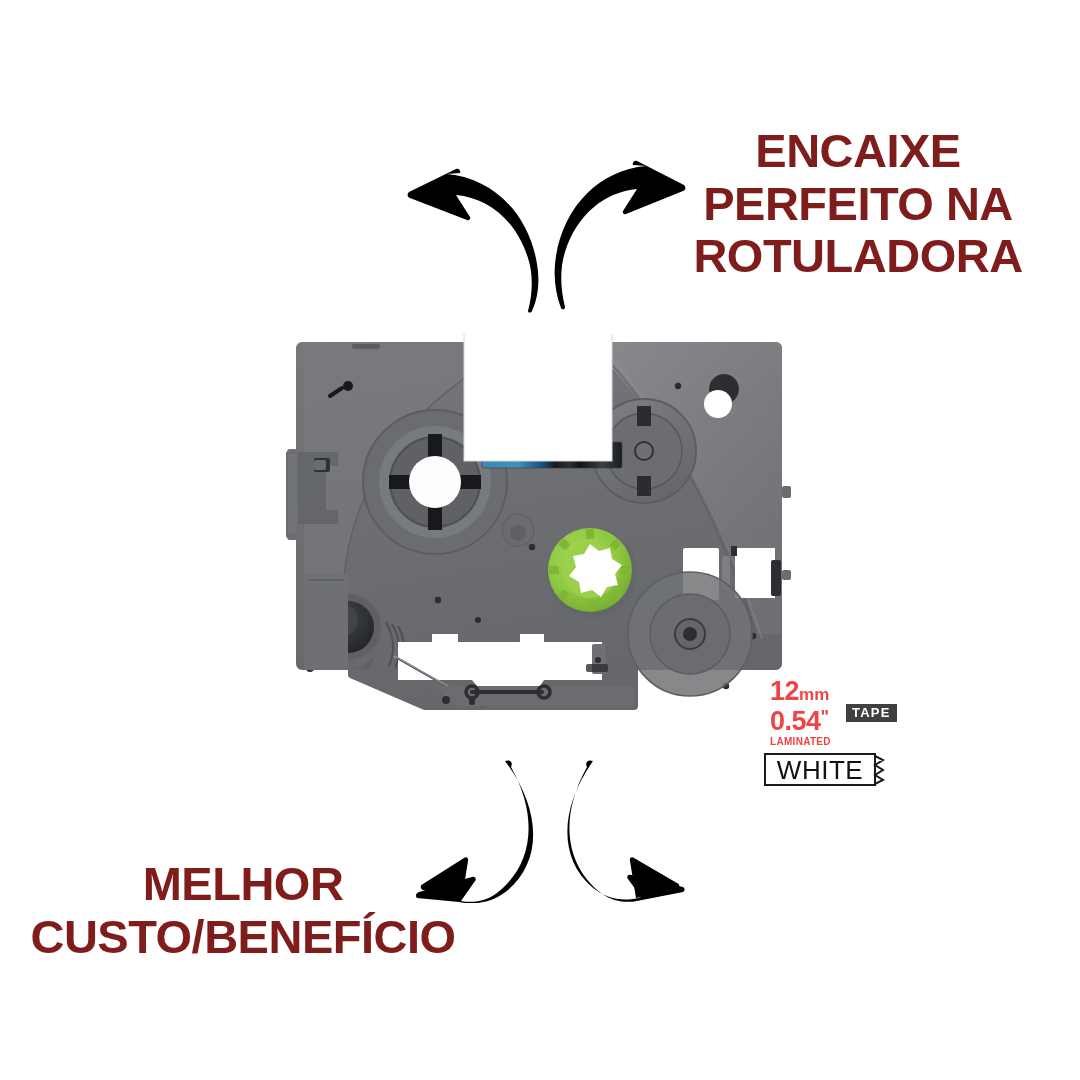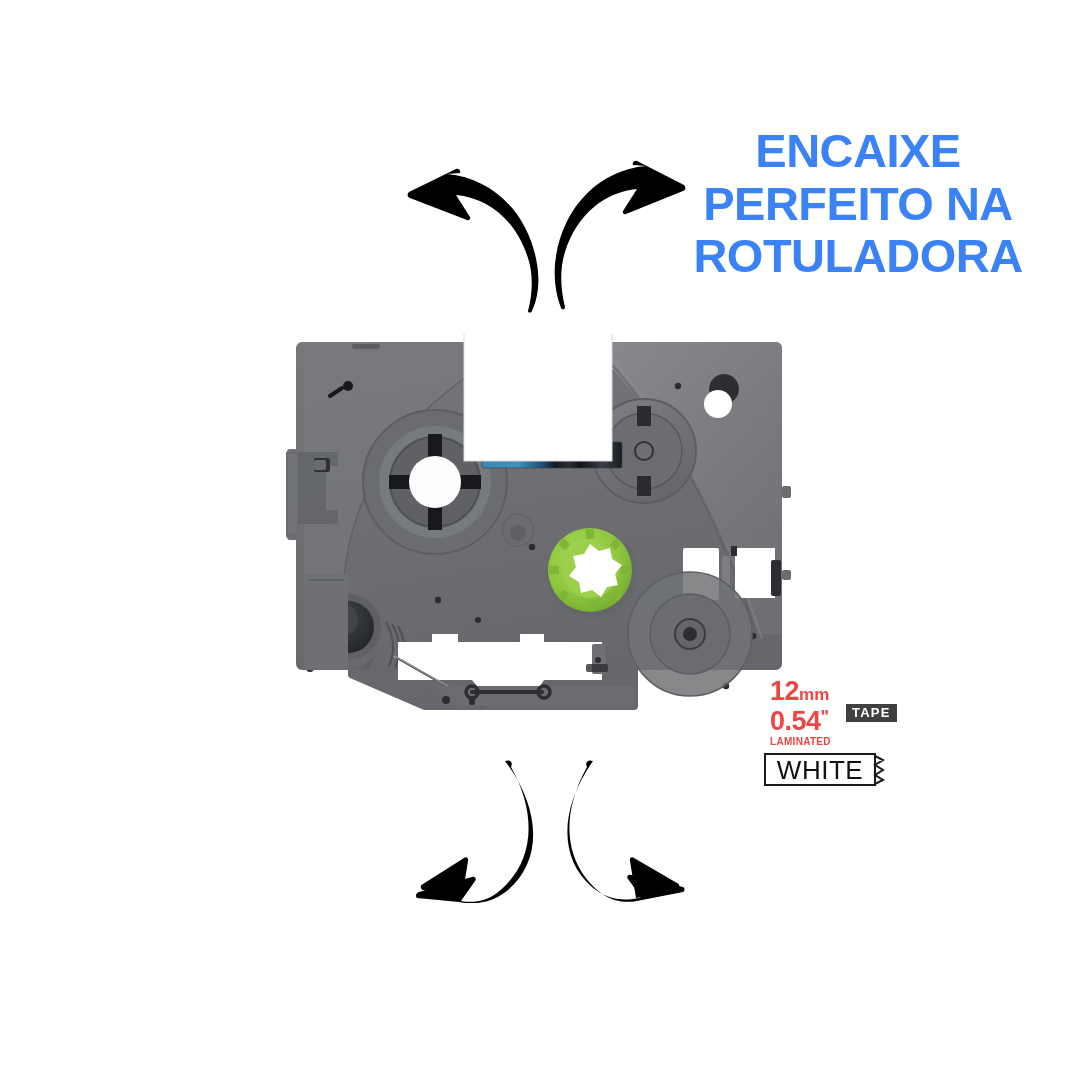--- a/index.html
+++ b/index.html
@@ -16,7 +16,7 @@
   .benefit{
     position:absolute;
     font-weight:700;
-    color:#3b82f6;
+    color:#7f1d1d;
     line-height:1.12;
     letter-spacing:-0.5px;
     text-transform:uppercase;

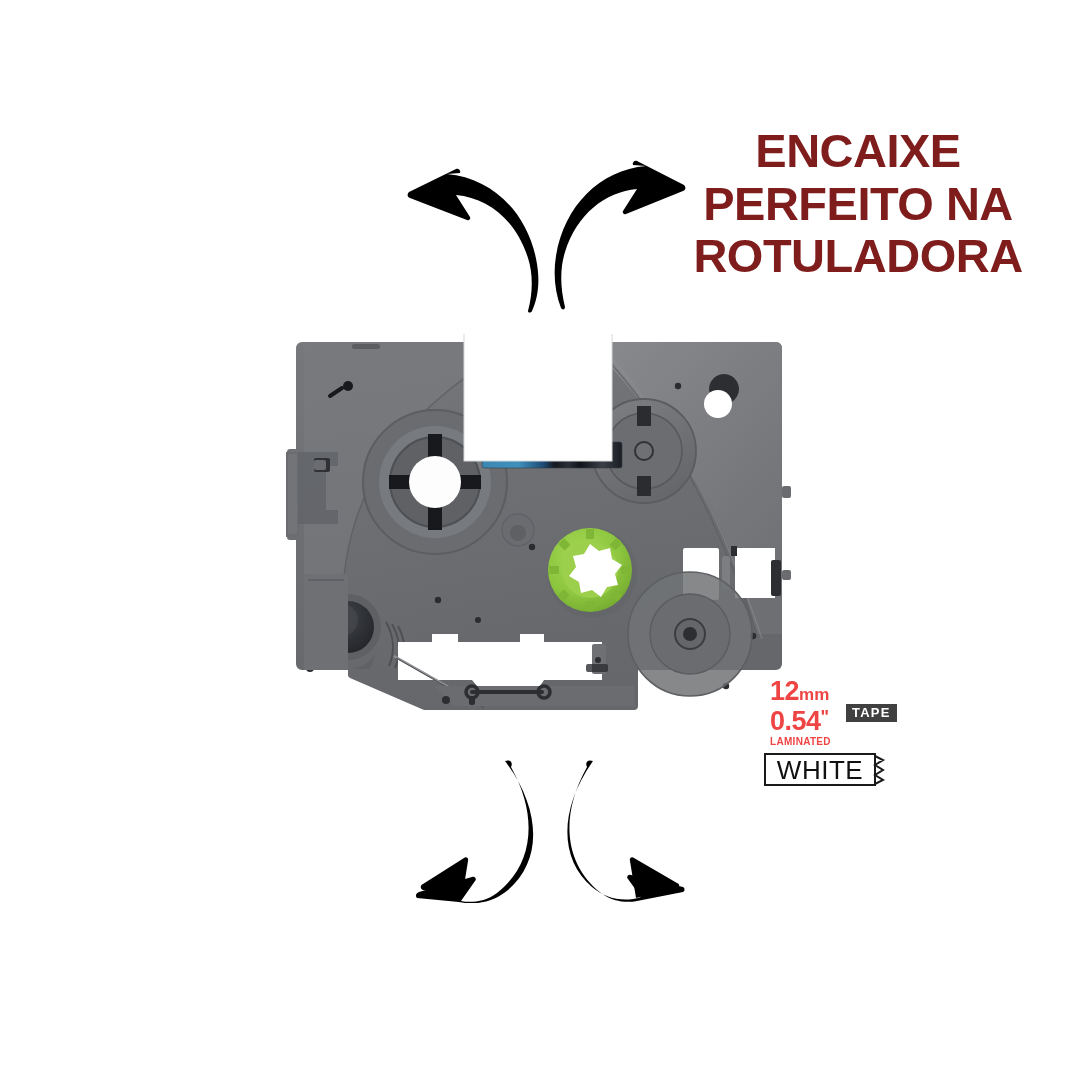--- a/index.html
+++ b/index.html
@@ -81,6 +81,8 @@
   <div class="benefit" id="benefit-1">ENCAIXE
 PERFEITO NA
 ROTULADORA</div>
+  <div class="benefit" id="benefit-2">MELHOR
+CUSTO/BENEFÍCIO</div>
 
   <div class="arrow" id="arrow-top-left">
     <svg viewBox="0 0 150 146" xmlns="http://www.w3.org/2000/svg">

